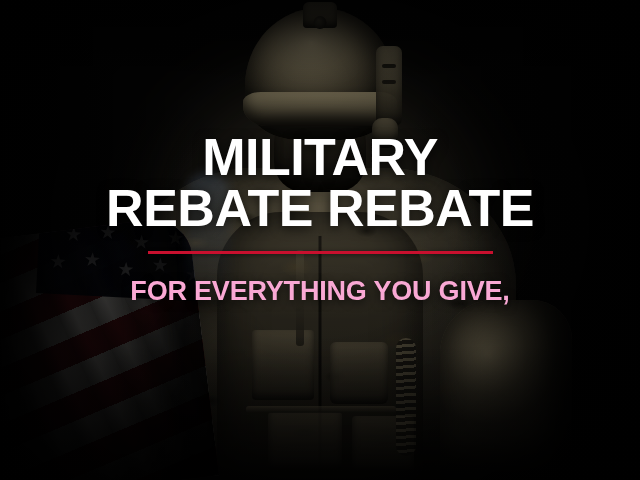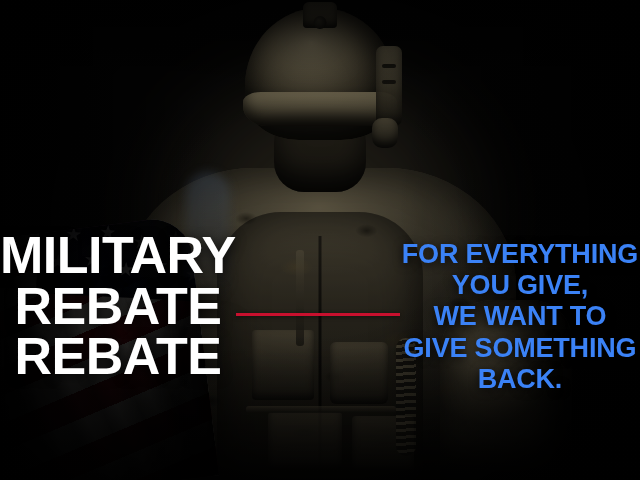--- a/index.html
+++ b/index.html
@@ -358,7 +358,7 @@
     position: absolute;
     inset: 0;
     display: flex;
-    flex-direction: row;
+    flex-direction: column;
     align-items: center;
     justify-content: flex-start;
     padding-top: 132px;

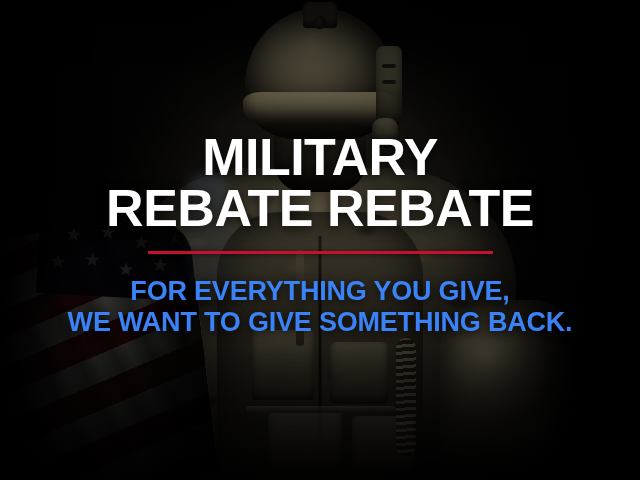--- a/index.html
+++ b/index.html
@@ -389,7 +389,7 @@
   .subhead {
     margin: 22px 0 0 0;
     text-align: center;
-    color: #3b82f6;
+    color: #f9a8d4;
     font-weight: 700;
     font-size: 27px;
     line-height: 1.16;

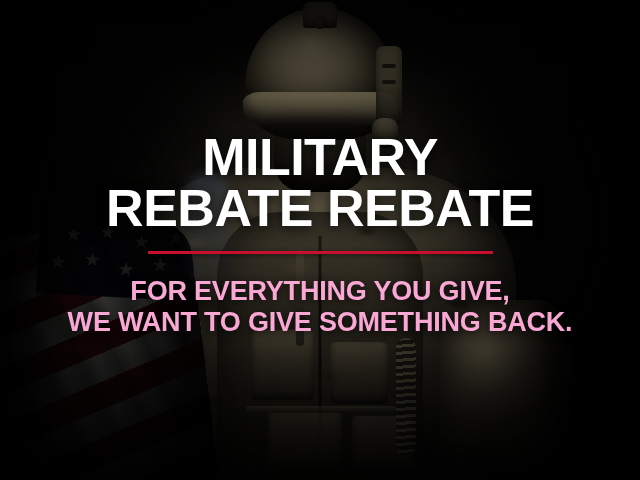--- a/index.html
+++ b/index.html
@@ -463,7 +463,6 @@
 
     <p class="subhead">
       <span>FOR EVERYTHING YOU GIVE,</span>
-      <span>WE WANT TO GIVE SOMETHING BACK.</span>
     </p>
   </div>
 

